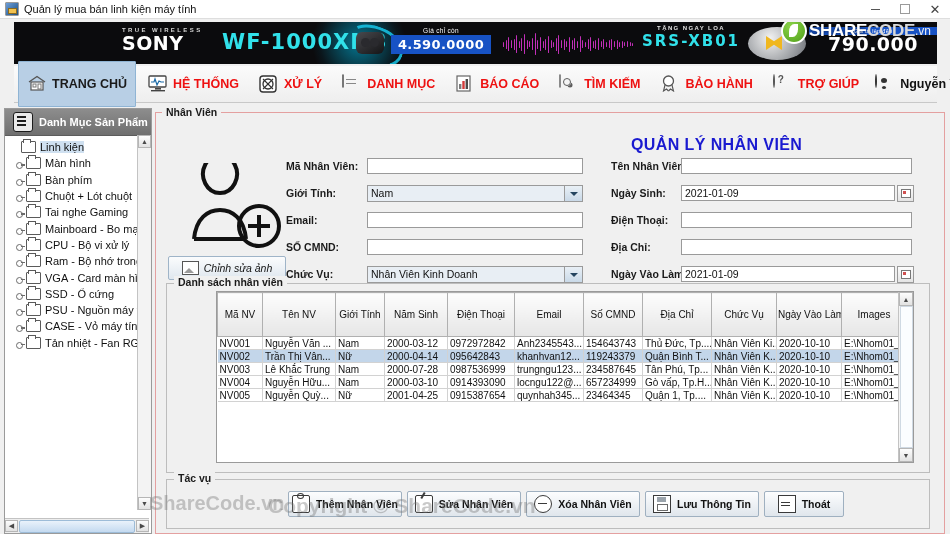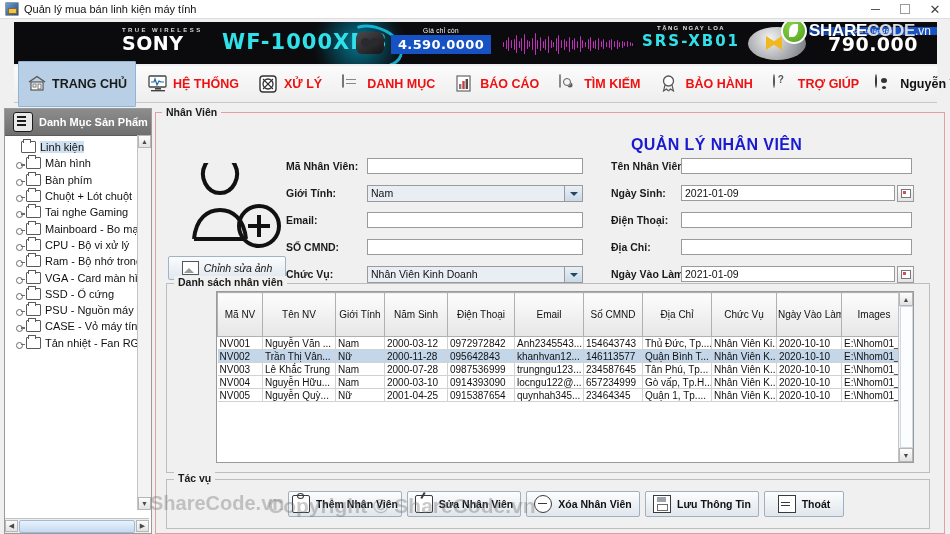--- a/index.html
+++ b/index.html
@@ -592,7 +592,7 @@
               <td style="width: 42px;">NV002</td>
               <td style="width: 70px; margin-left: 19px;">Trần Thị Vân...</td>
               <td style="width: 46px;">Nữ</td>
-              <td style="width: 60px;">2000-11-28</td>
+              <td style="width: 60px;">2000-04-14</td>
               <td style="width: 64px;">095642843</td>
               <td style="width: 66px;">khanhvan12...</td>
               <td style="width: 56px;">146113577</td>

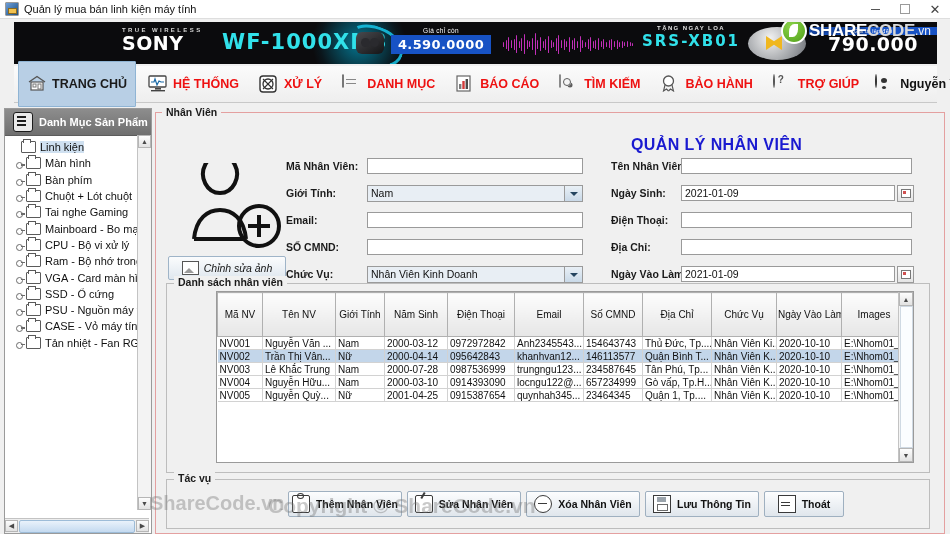--- a/index.html
+++ b/index.html
@@ -595,7 +595,7 @@
               <td style="width: 60px;">2000-04-14</td>
               <td style="width: 64px;">095642843</td>
               <td style="width: 66px;">khanhvan12...</td>
-              <td style="width: 56px;">146113577</td>
+              <td style="width: 56px;">119243379</td>
               <td style="width: 66px;">Quận Bình T...</td>
               <td style="width: 62px;">Nhân Viên K...</td>
               <td style="width: 62px;">2020-10-10</td>

